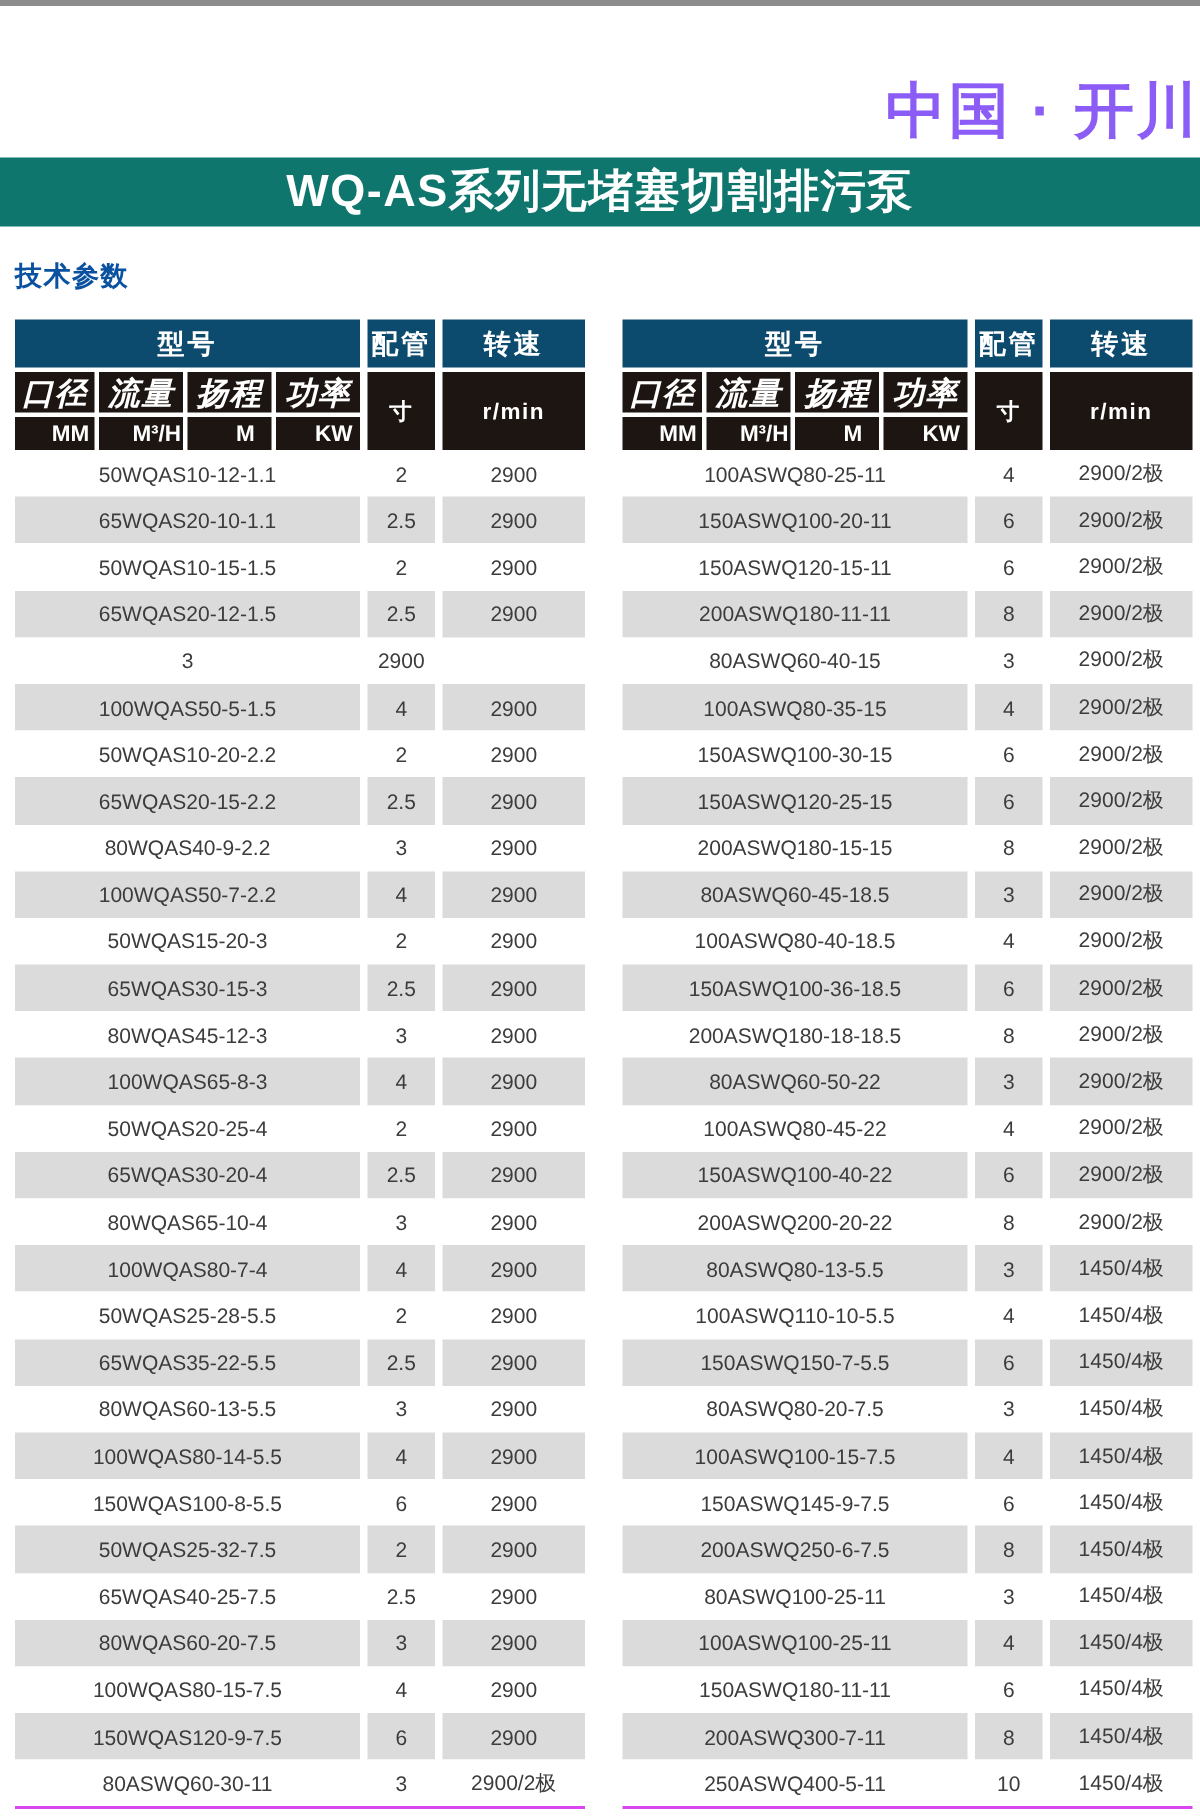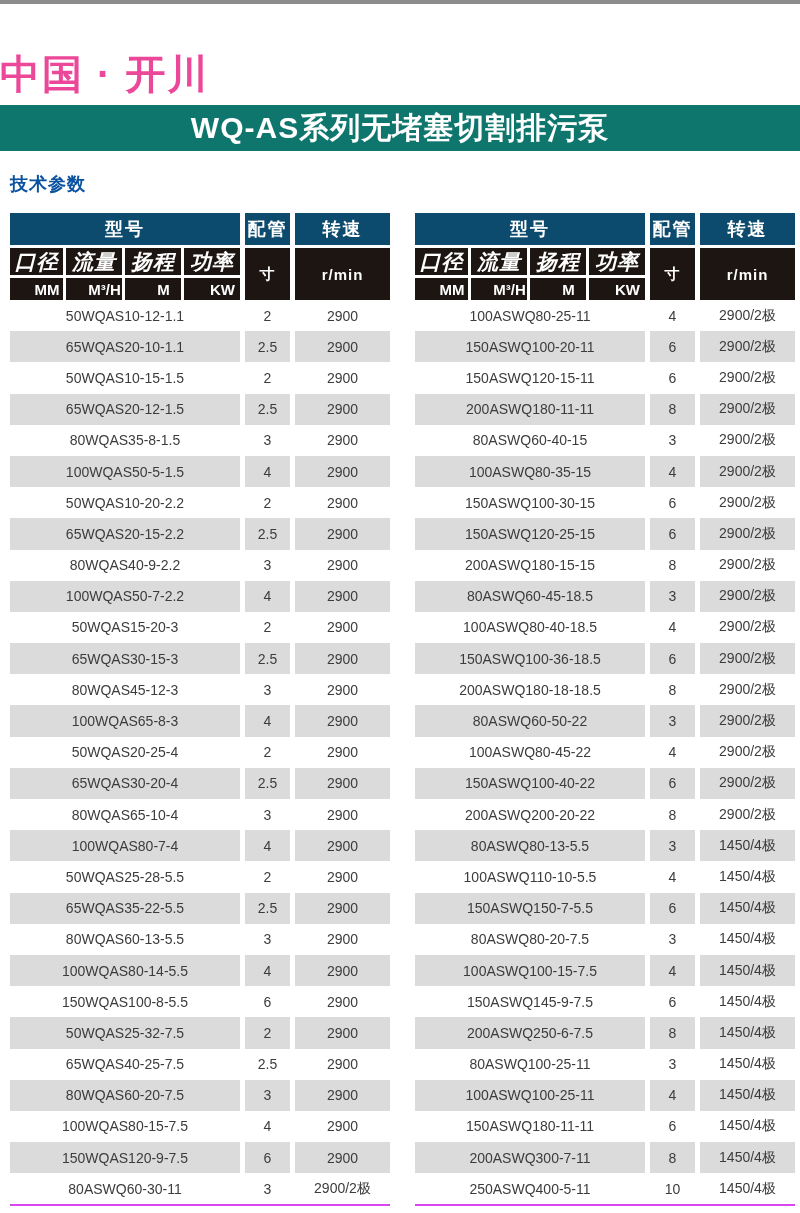--- a/index.html
+++ b/index.html
@@ -12,8 +12,8 @@
   .topbar { height:4px; background:#8c8c8c; }
   .main-title {
     margin-top:42px; height:56px; line-height:56px;
-    text-align:left; font-size:40px; font-weight:bold;
-    color:#ec4899; letter-spacing:2px;
+    text-align:right; font-size:40px; font-weight:bold;
+    color:#8b5cf6; letter-spacing:2px;
   }
   .banner {
     margin-top:3px; height:46px; line-height:46px;

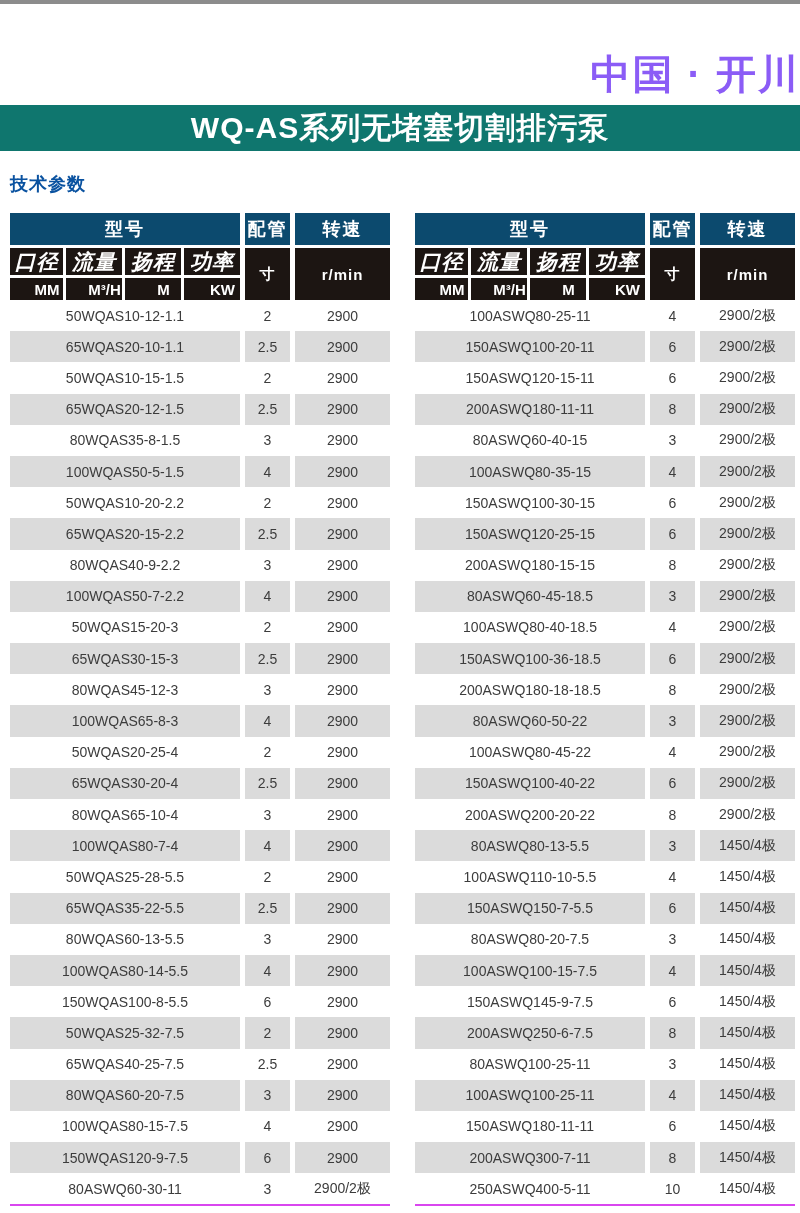--- a/index.html
+++ b/index.html
@@ -123,7 +123,6 @@
   </div>
 
   <div class="row">
-    <div>80WQAS35-8-1.5</div>
     <div>3</div>
     <div>2900</div>
   </div>

